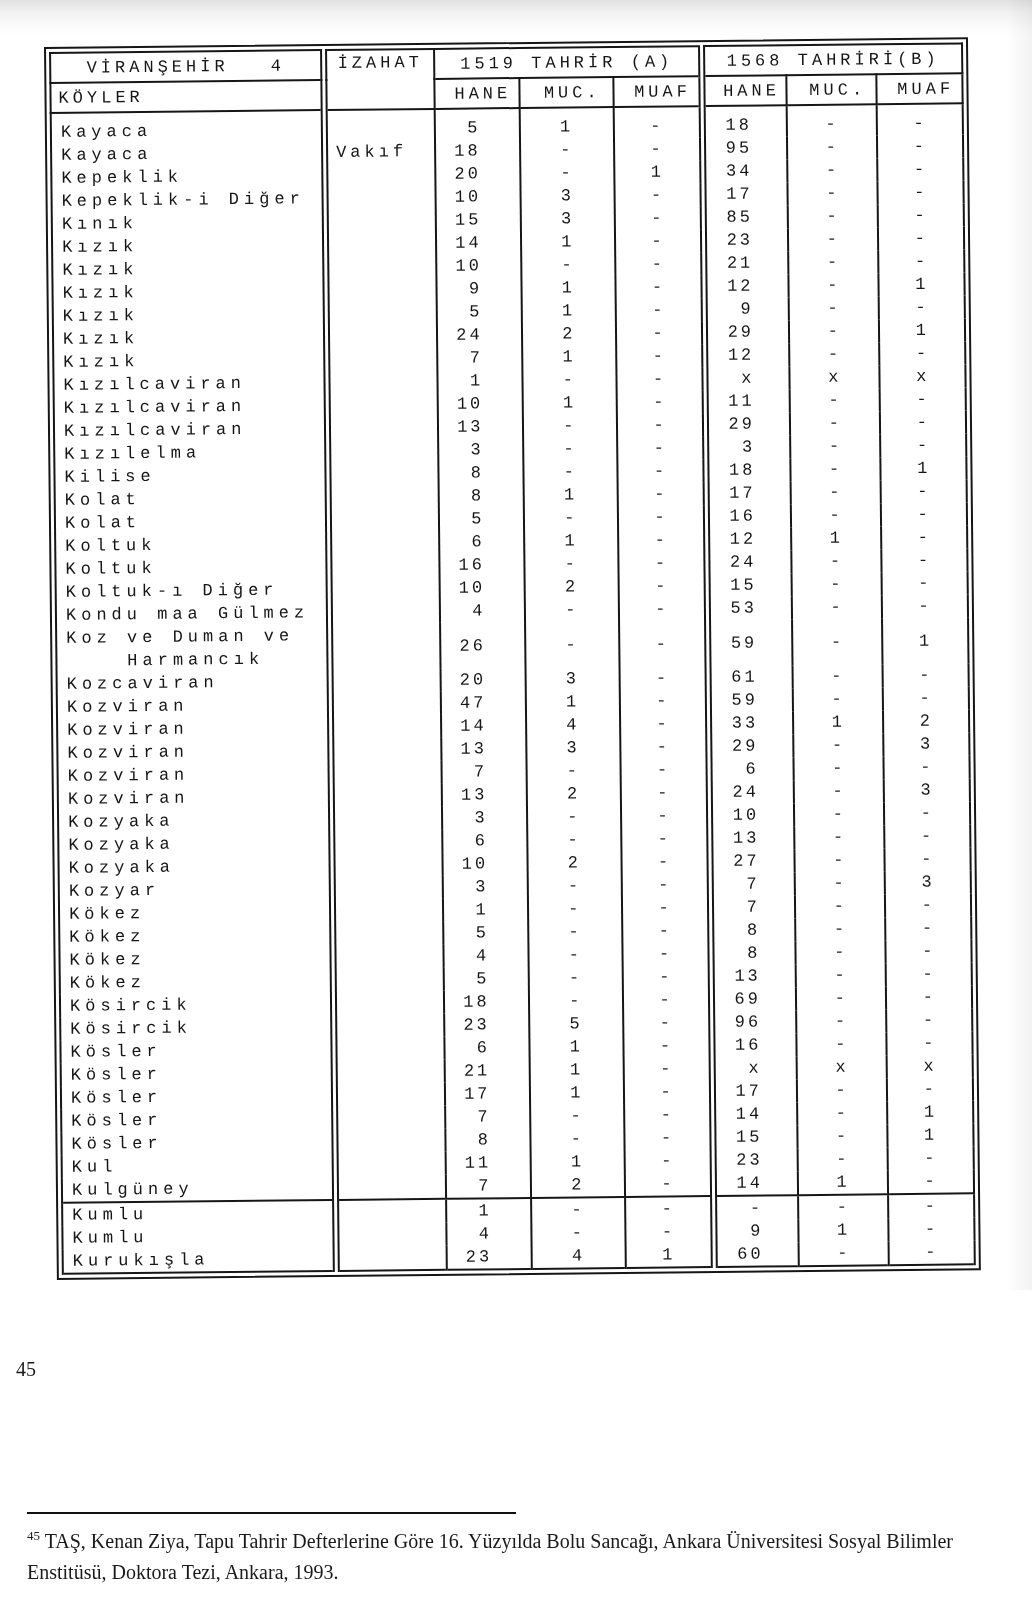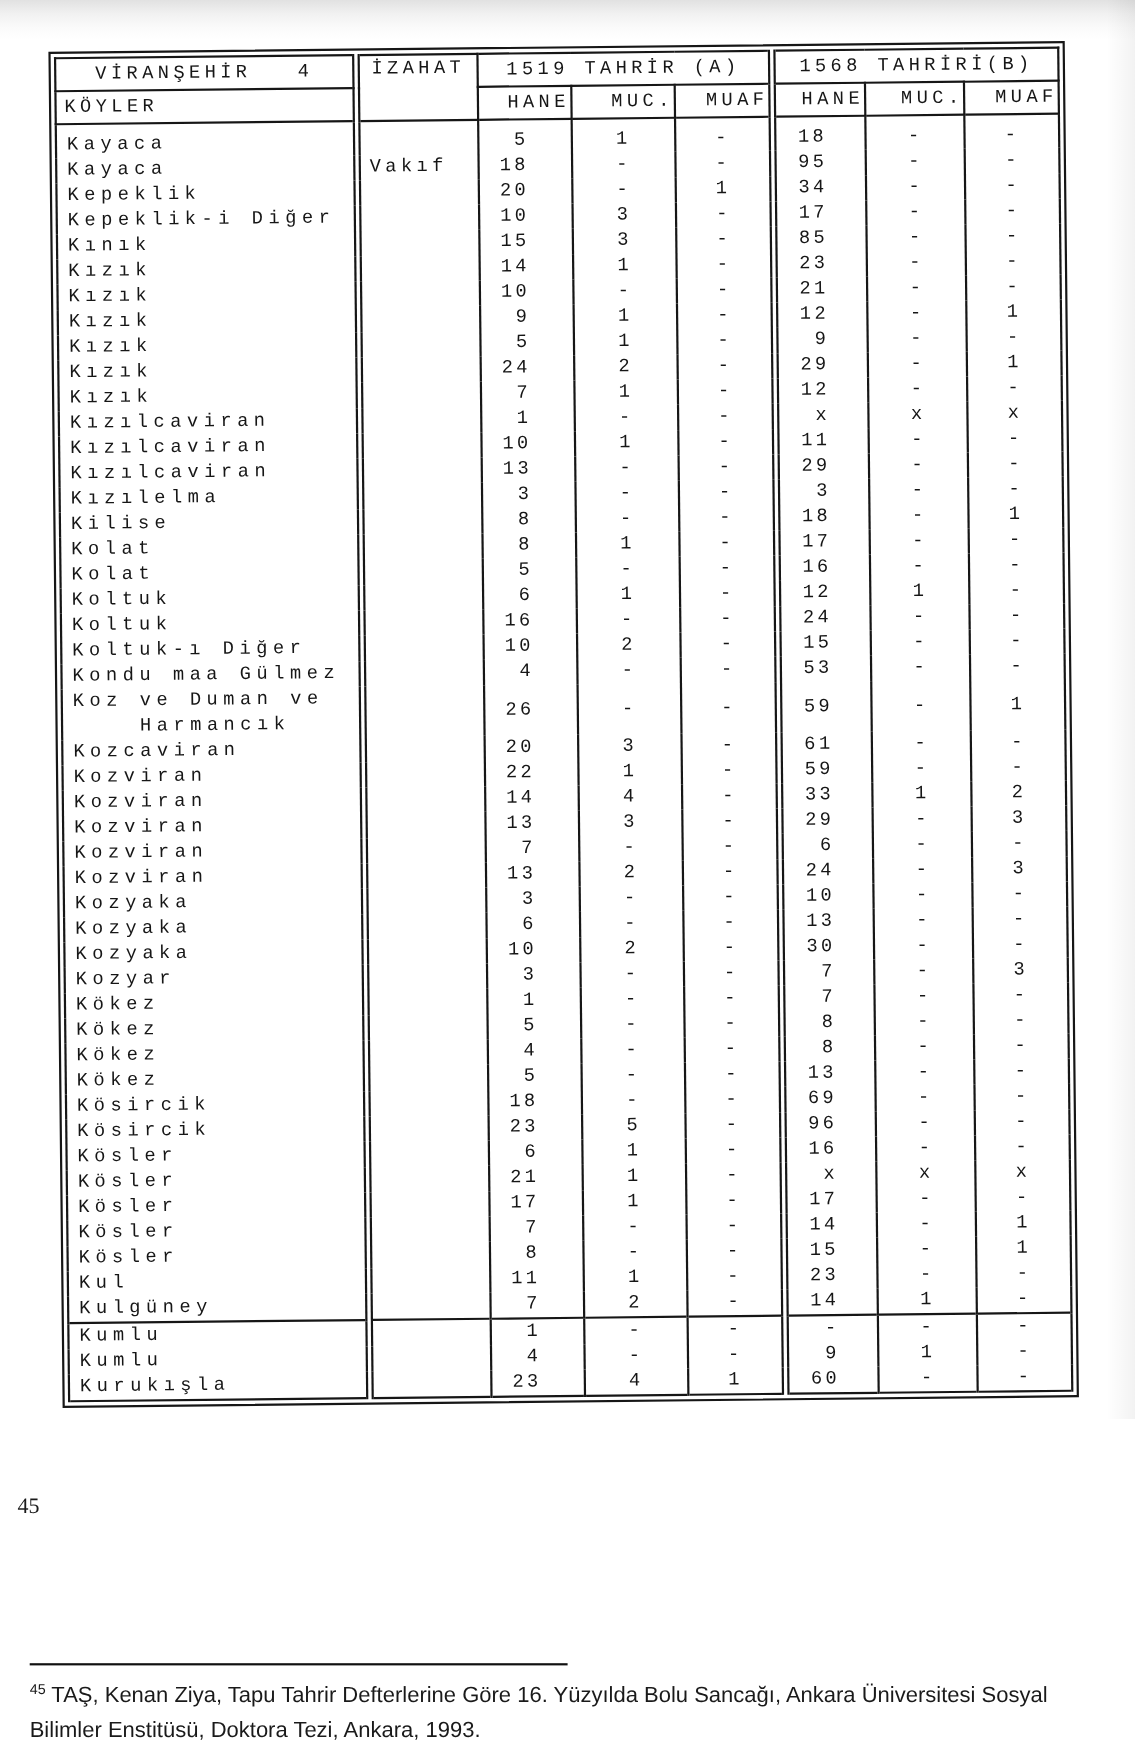--- a/index.html
+++ b/index.html
@@ -37,7 +37,7 @@
   .region-flex{display:flex;justify-content:center;gap:42px;align-items:center;}
   th.koyler-cell{text-align:left;padding-left:7px;}
   th.izahat-cell{vertical-align:top;text-align:center;padding-top:3px;}
-  th.sub{text-align:right;padding-left:12px;}
+  th.sub{text-align:center;padding-left:12px;}
   .dbl{border-left:7px double #161616 !important;}
 
   tbody td{

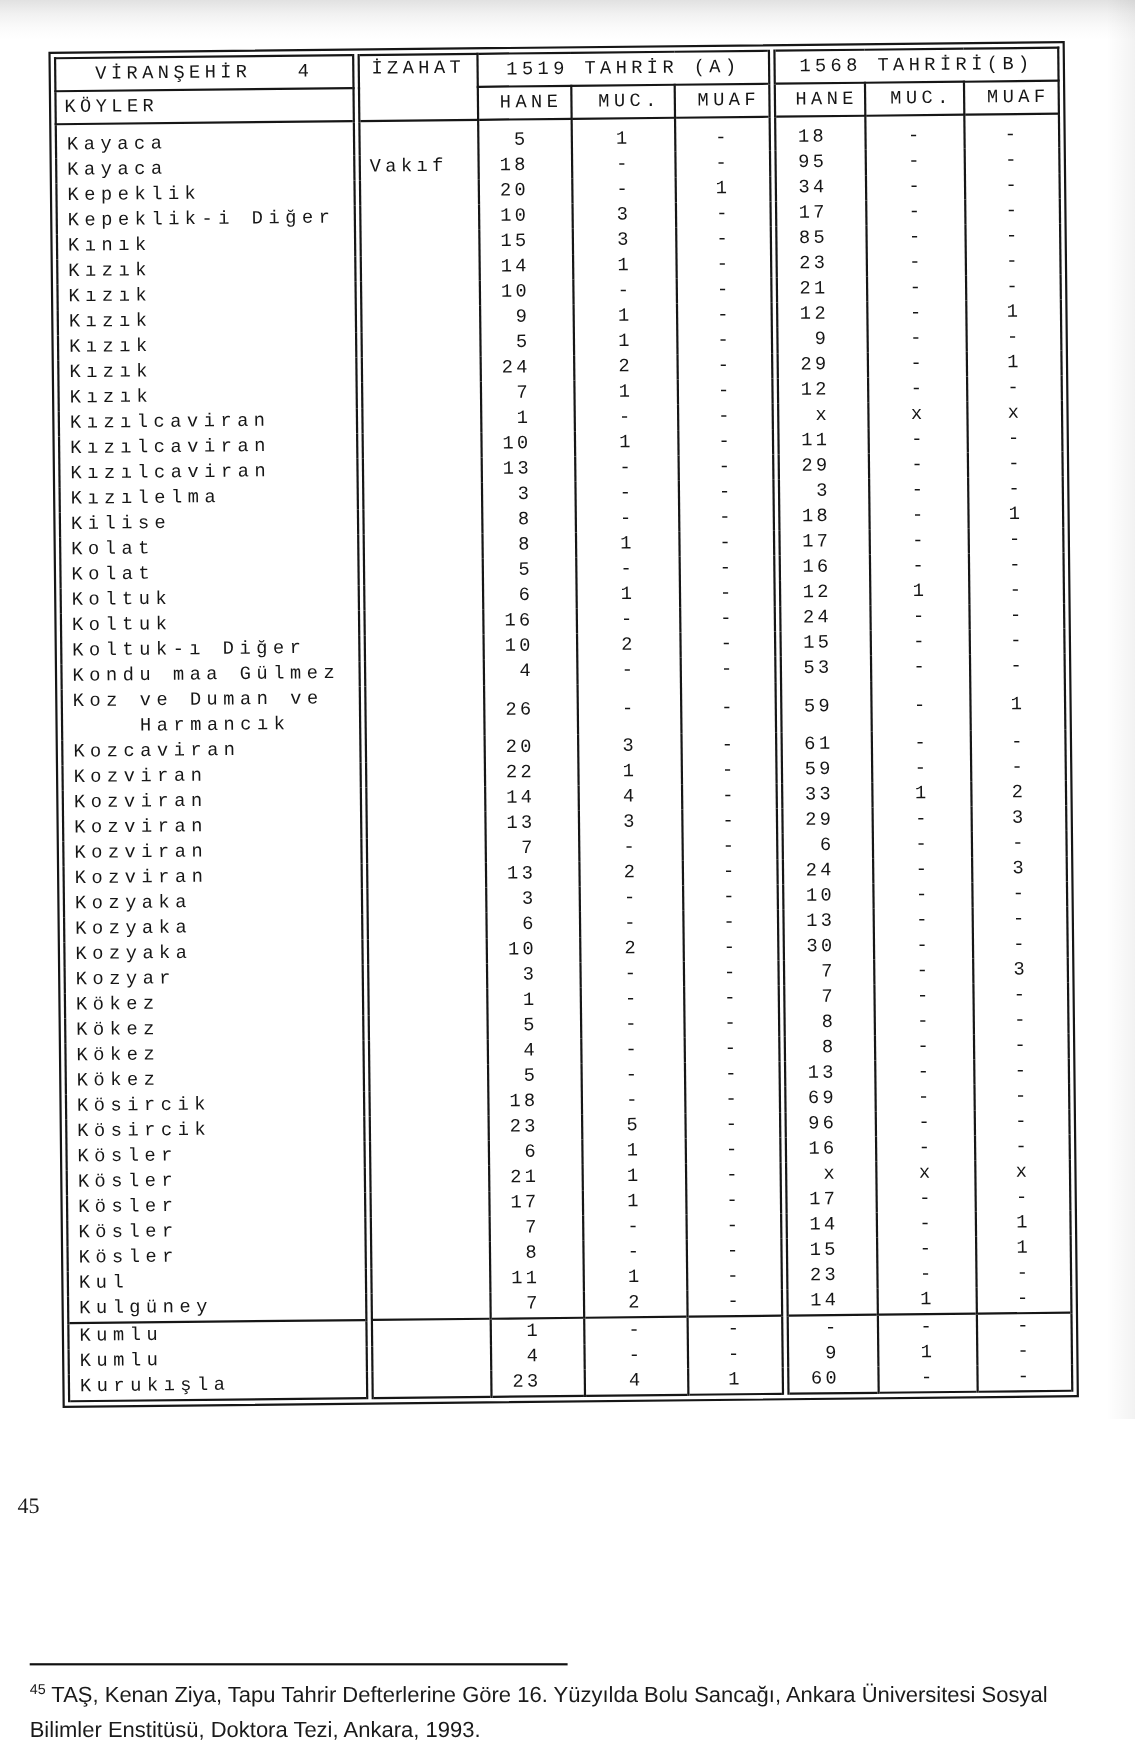--- a/index.html
+++ b/index.html
@@ -348,7 +348,7 @@
         <tr class="data-row">
     <td class="koy">Kozviran</td>
     <td class="izahat dbl"></td>
-    <td class="hane-a">22</td>
+    <td class="hane-a">47</td>
     <td class="cen">1</td>
     <td class="cen">-</td>
     <td class="hane-b dbl">59</td>

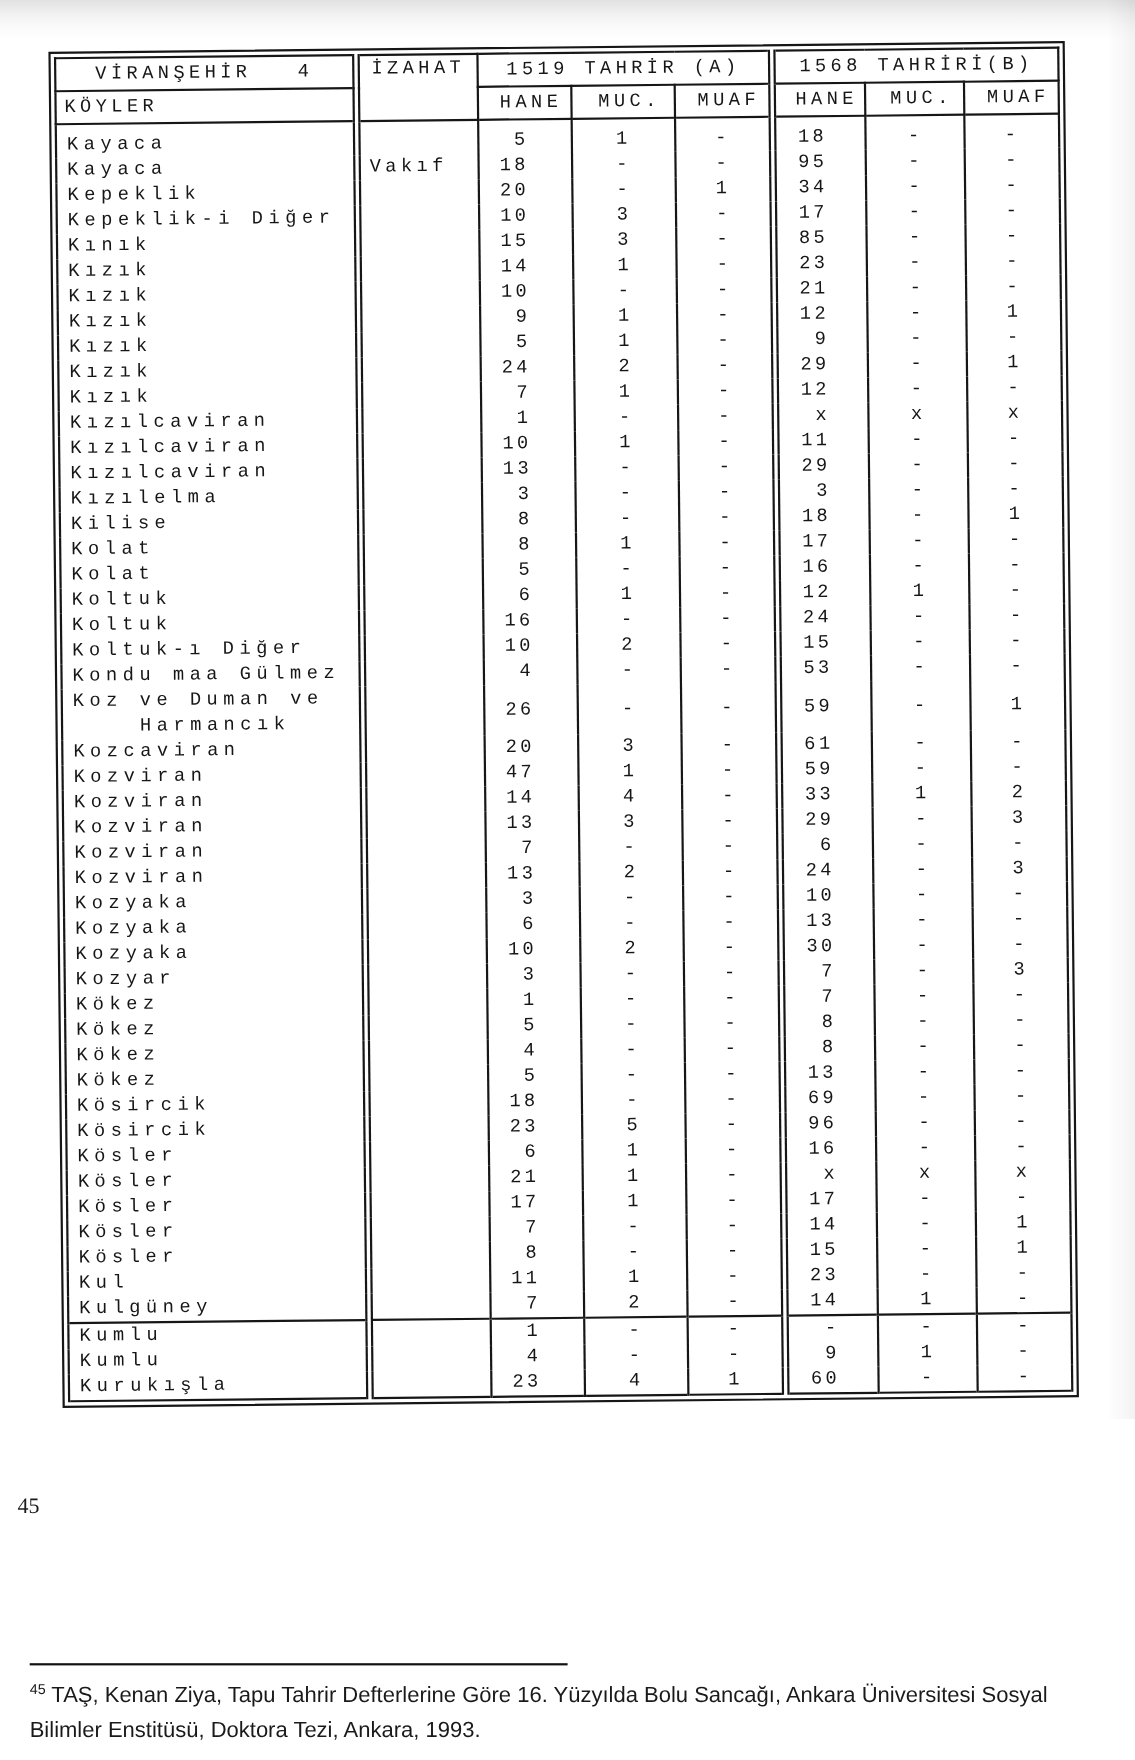--- a/index.html
+++ b/index.html
@@ -421,7 +421,7 @@
     <td class="hane-a">10</td>
     <td class="cen">2</td>
     <td class="cen">-</td>
-    <td class="hane-b dbl">30</td>
+    <td class="hane-b dbl">27</td>
     <td class="cen">-</td>
     <td class="cen">-</td>
   </tr>

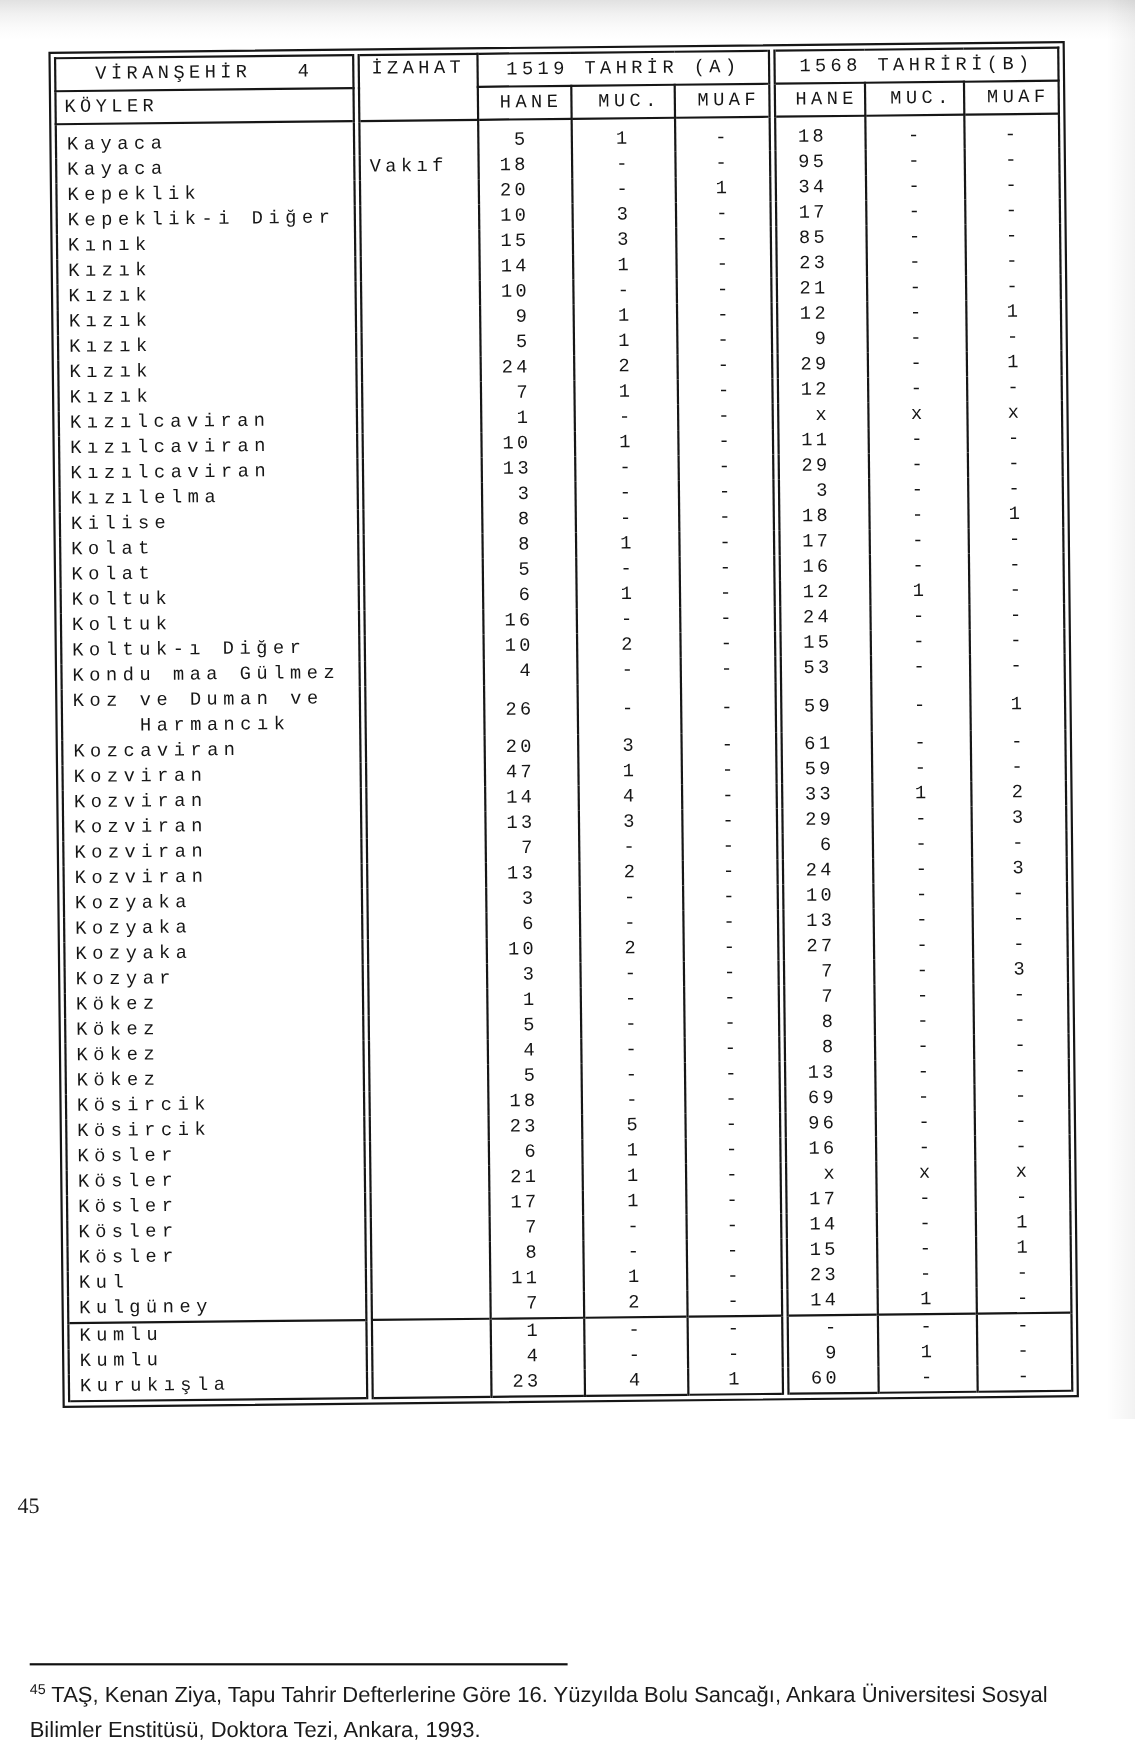--- a/index.html
+++ b/index.html
@@ -58,7 +58,7 @@
   }
   .footnote-block{
     position:absolute;left:27px;top:1512px;width:962px;
-    font-family:Liberation Sans, sans-serif;font-size:20px;line-height:1.55;
+    font-family:Liberation Serif, serif;font-size:20px;line-height:1.55;
   }
   .footnote-rule{border:none;border-top:2px solid #111;width:489px;margin:0 0 12px 0;}
   .footnote-text sup{font-size:13px;}

